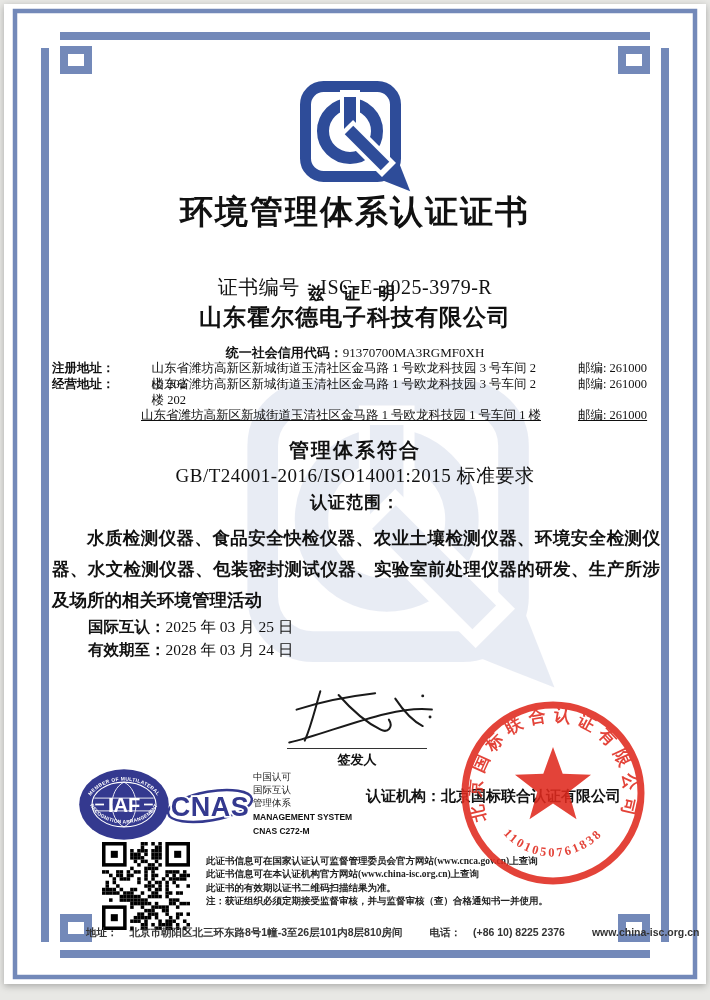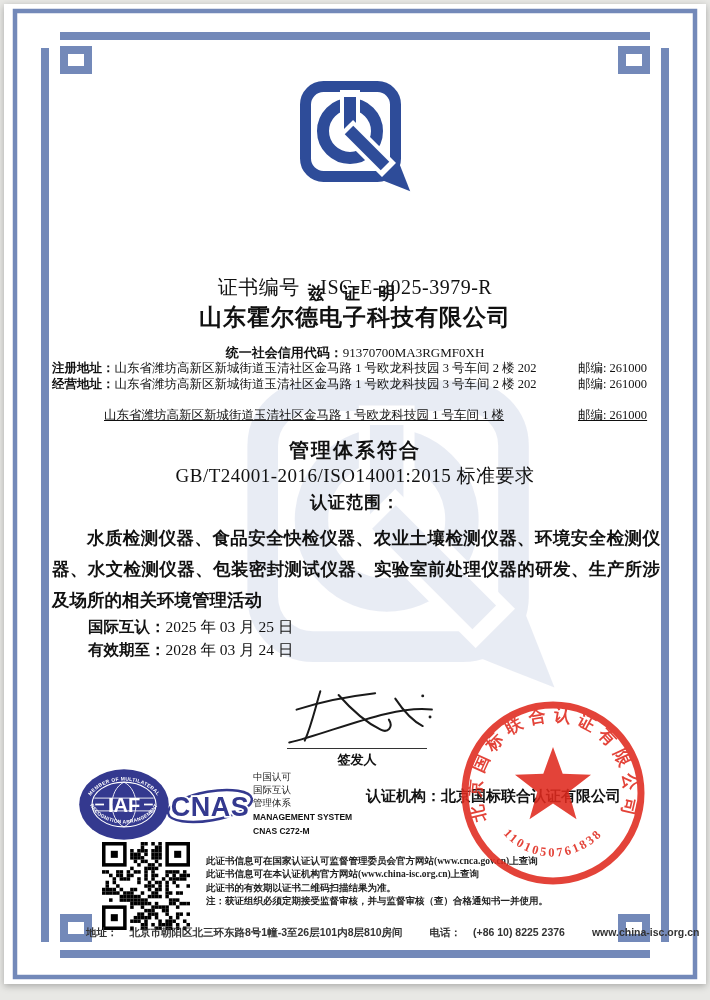--- a/index.html
+++ b/index.html
@@ -111,6 +111,7 @@
     <use href="#isc-logo"></use>
   </svg>
 
+  <div class="abs ctr title">环境管理体系认证证书</div>
 
   <div class="abs ctr certno">
     <span>证书编号：</span><span>ISC-E-2025-3979-R</span>

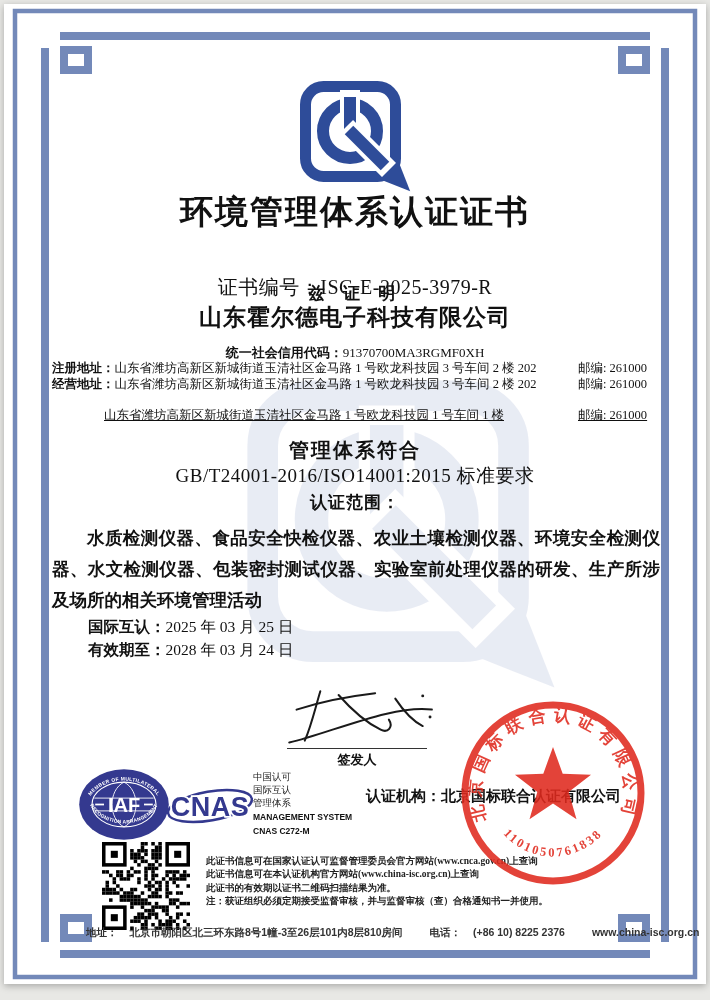--- a/index.html
+++ b/index.html
@@ -32,7 +32,7 @@
   .credit{top:340px;font-size:13px;}
   .credit .lbl{font-weight:bold;}
   .addrs{left:48px;right:46px;top:356px;font-size:12.5px;}
-  .addr-row{display:flex;align-items:flex-start;height:16px;line-height:16px;}
+  .addr-row{display:flex;align-items:flex-start;height:16px;line-height:16px;gap:37px;}
   .addr-row .lbl{font-weight:bold;flex:none;}
   .addr-row .val{flex:1;}
   .addr-row.noLbl{margin-top:15px;text-decoration:underline;}

